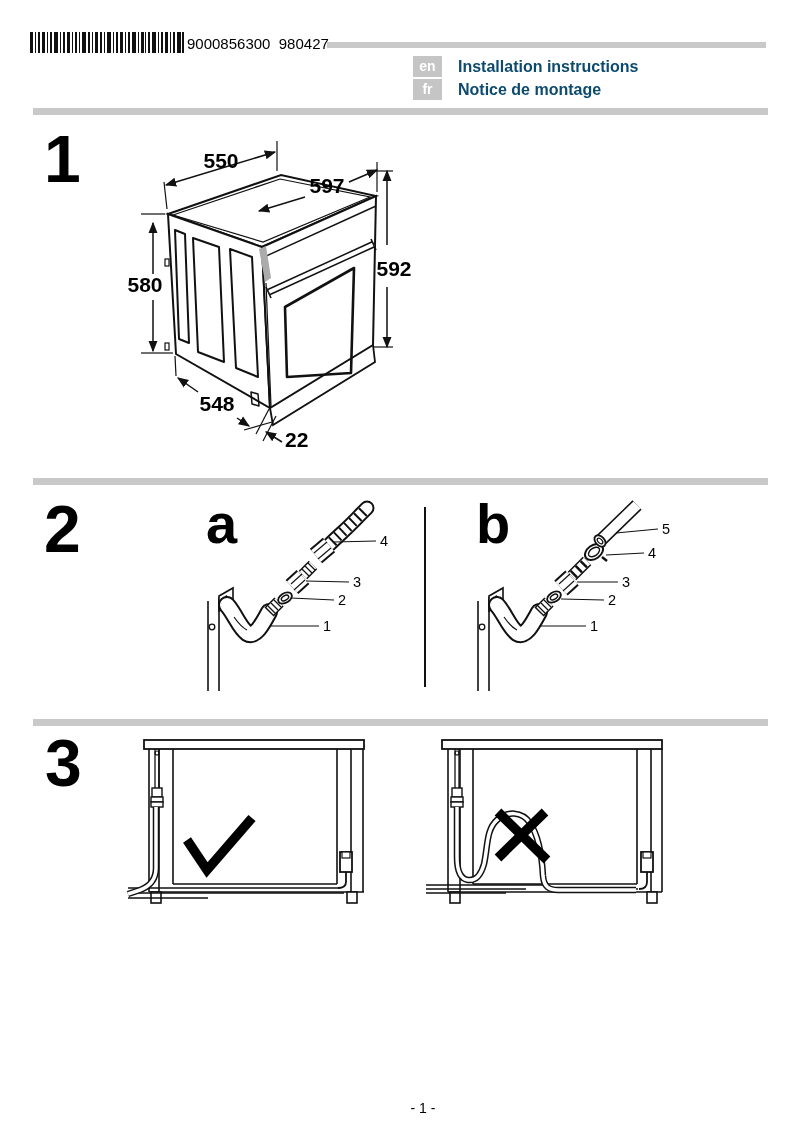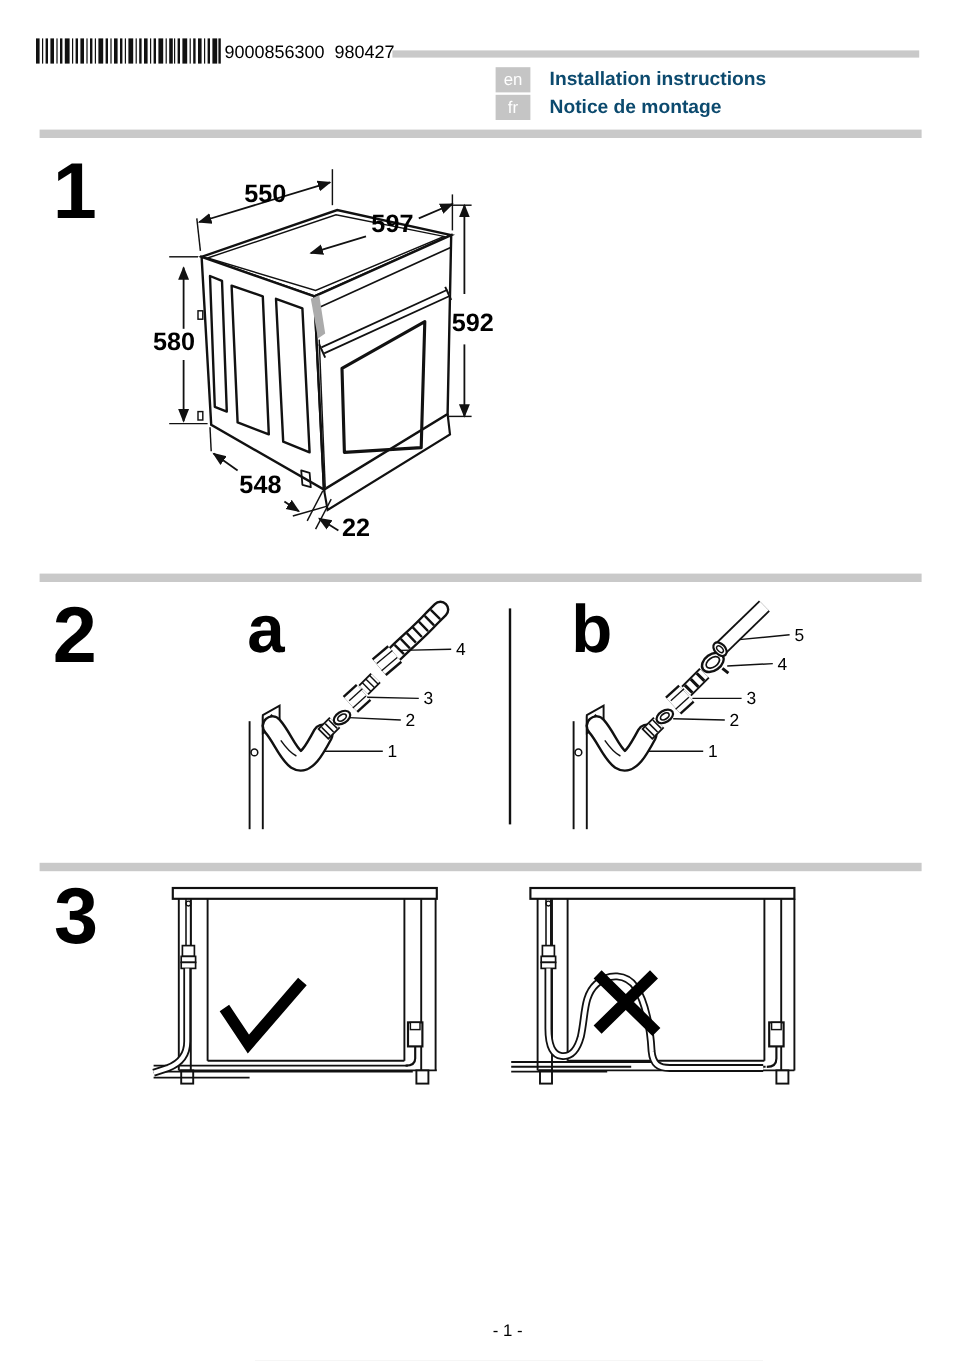--- a/index.html
+++ b/index.html
@@ -10,7 +10,7 @@
   .topbar{position:absolute;background:#c9c9c9;height:6px;}
   .barcode-num{position:absolute;left:187px;top:35px;font-size:15px;white-space:pre;color:#000;}
   .badge{position:absolute;left:413px;width:29px;height:21px;background:#c5c5c5;color:#ffffff;
-         font-weight:normal;font-size:14px;text-align:center;line-height:21px;}
+         font-weight:bold;font-size:14px;text-align:center;line-height:21px;}
   .ltitle{position:absolute;left:458px;font-weight:bold;font-size:16px;color:#0c4a6e;line-height:21px;}
   .secnum{position:absolute;font-weight:bold;font-size:66px;line-height:1;color:#000;}
   .seclet{position:absolute;font-weight:bold;font-size:56px;line-height:1;color:#000;}

